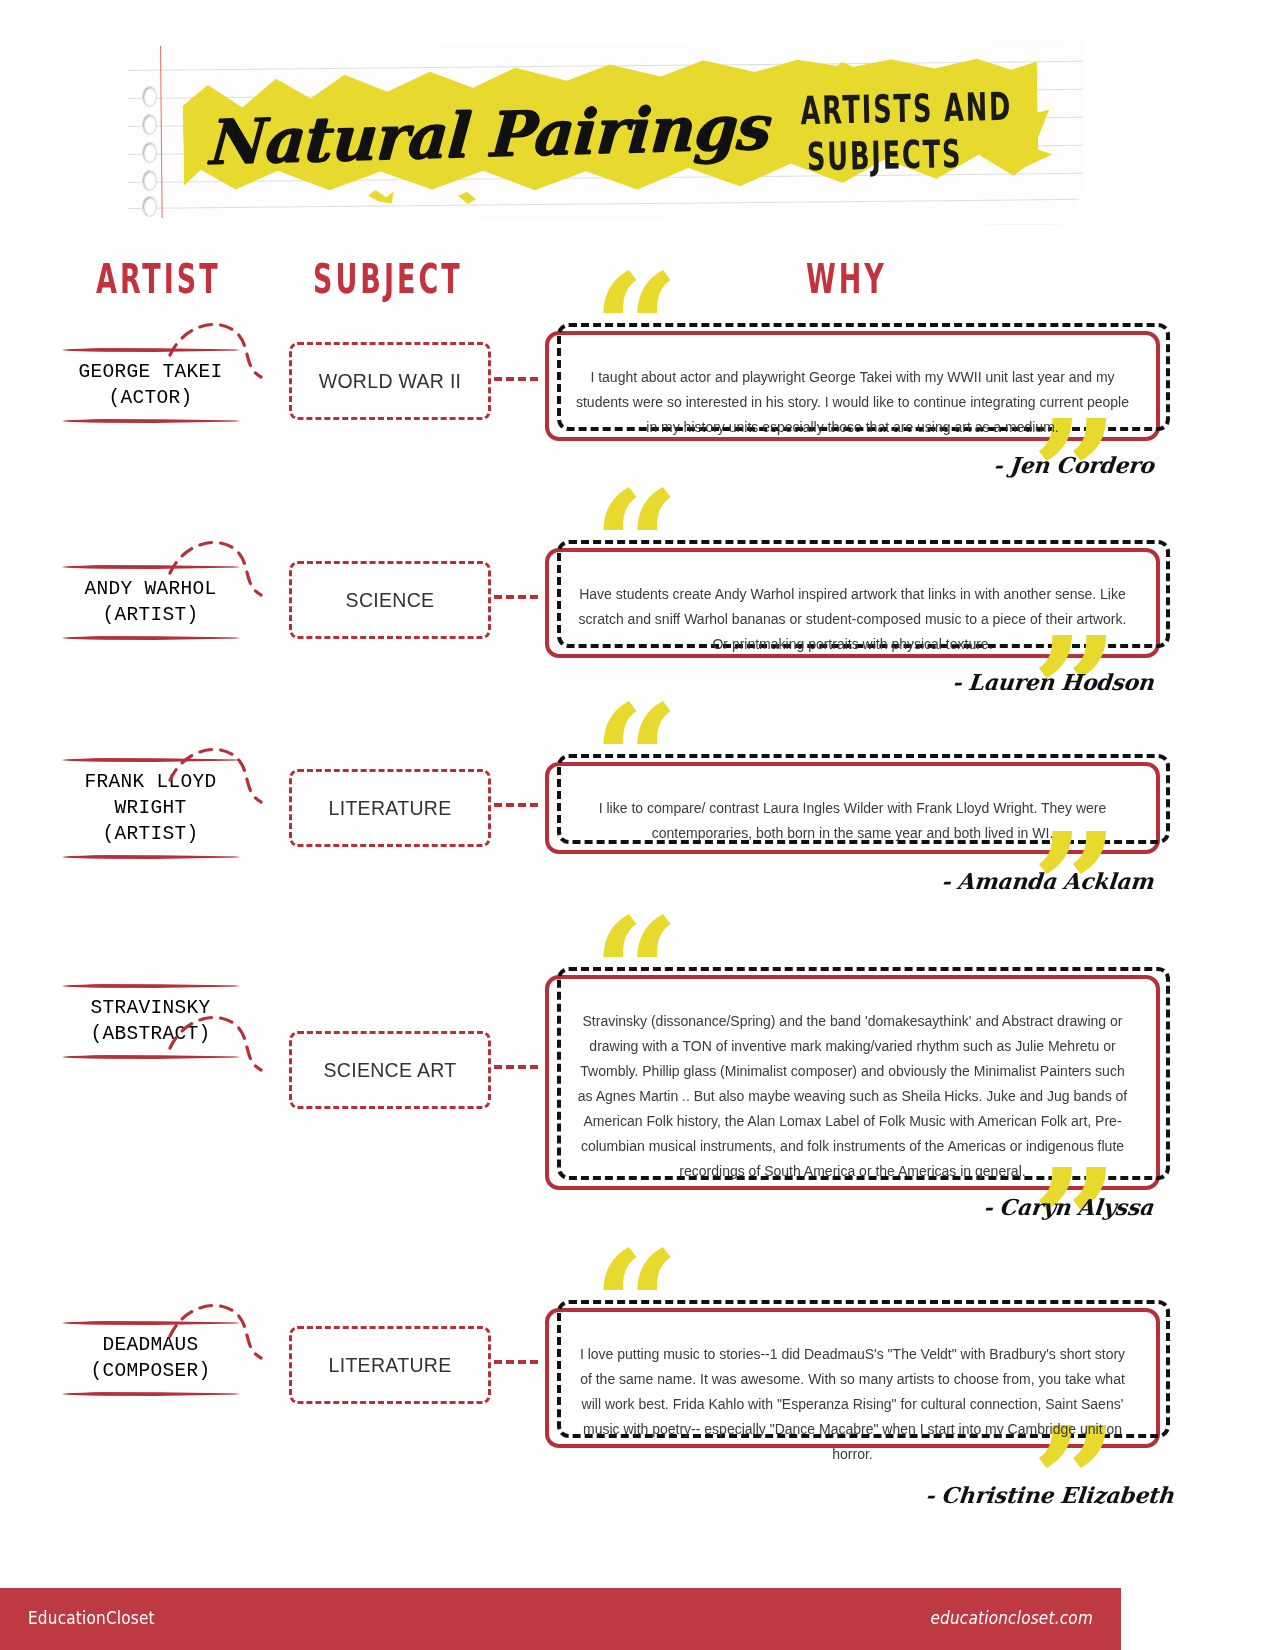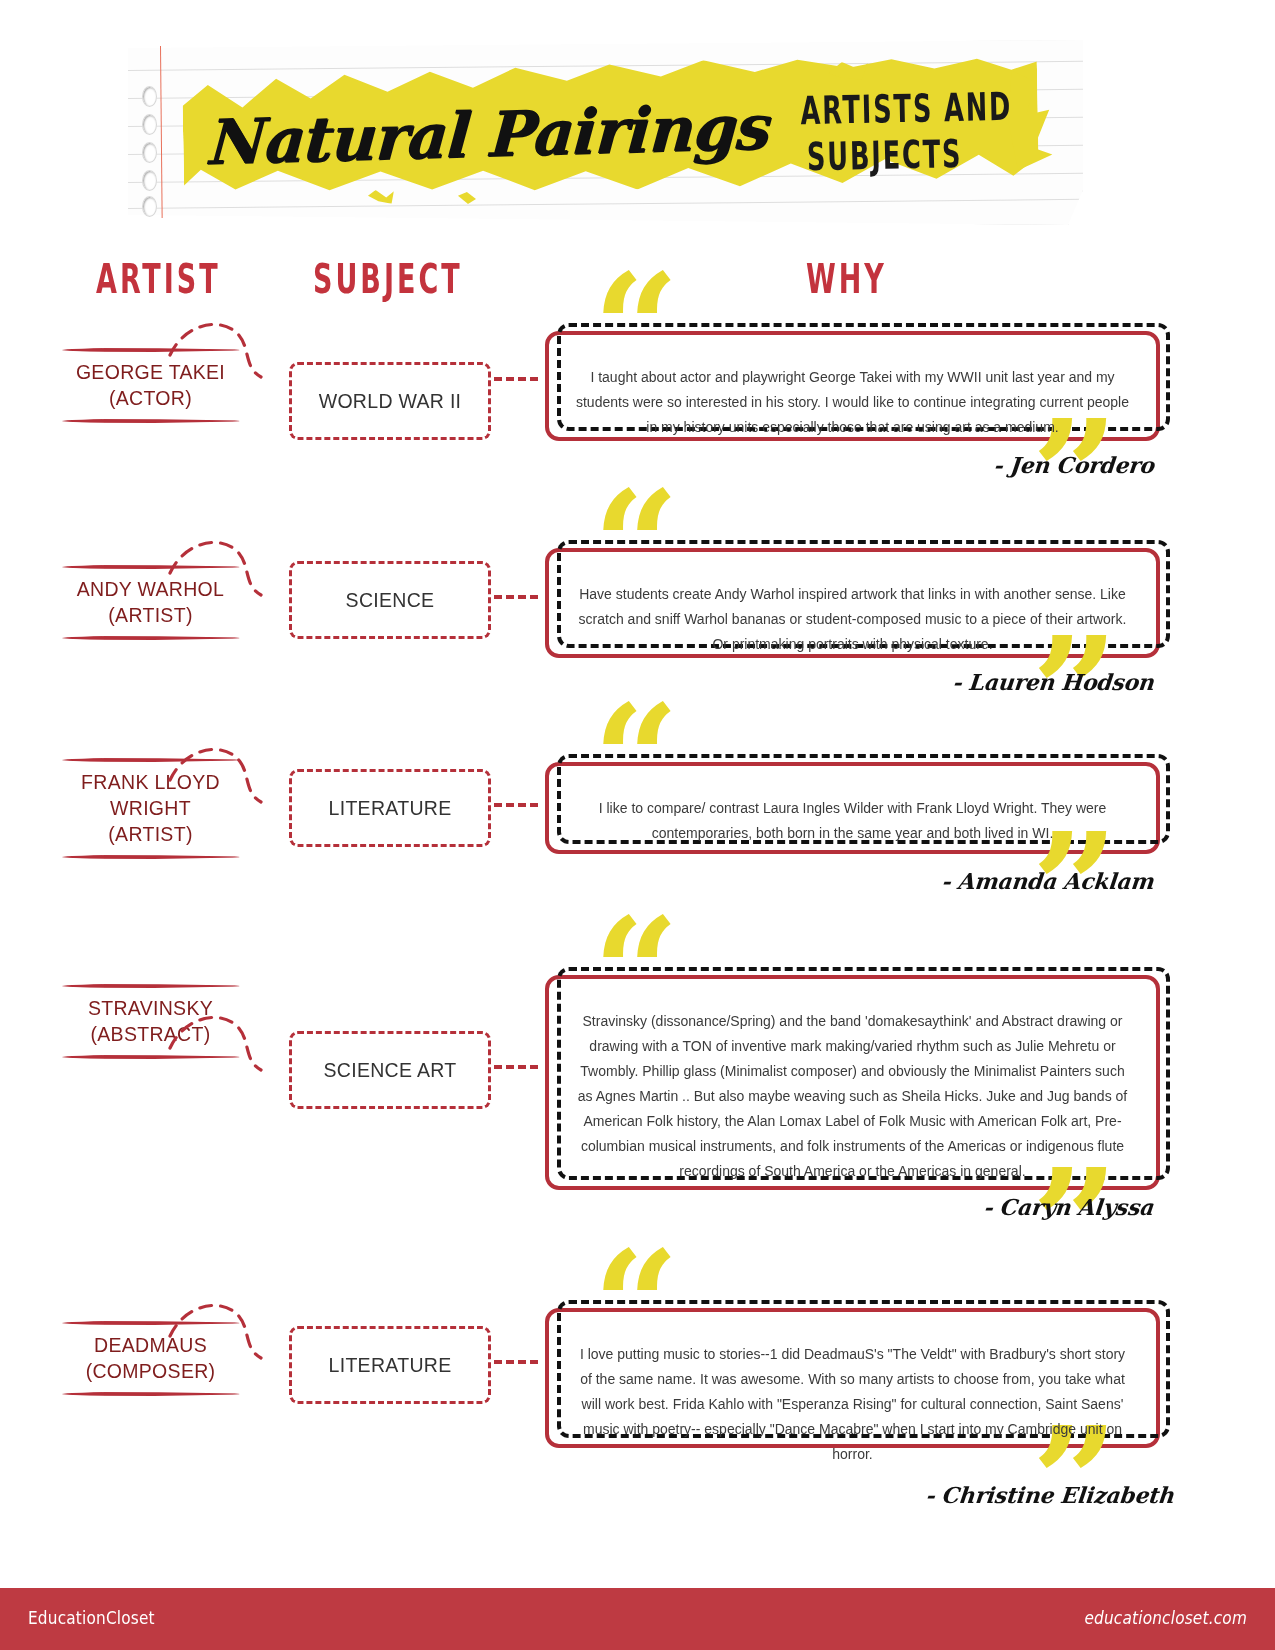--- a/index.html
+++ b/index.html
@@ -125,10 +125,10 @@
     text-align: center;
   }
   .artist-name {
-    font-family: Liberation Sans, sans-serif;
+    font-family: Liberation Mono, monospace;
     font-size: 19.5px;
     line-height: 26px;
-    color: #7f1d1d;
+    color: #000000;
     letter-spacing: .3px;
     text-align: center;
   }

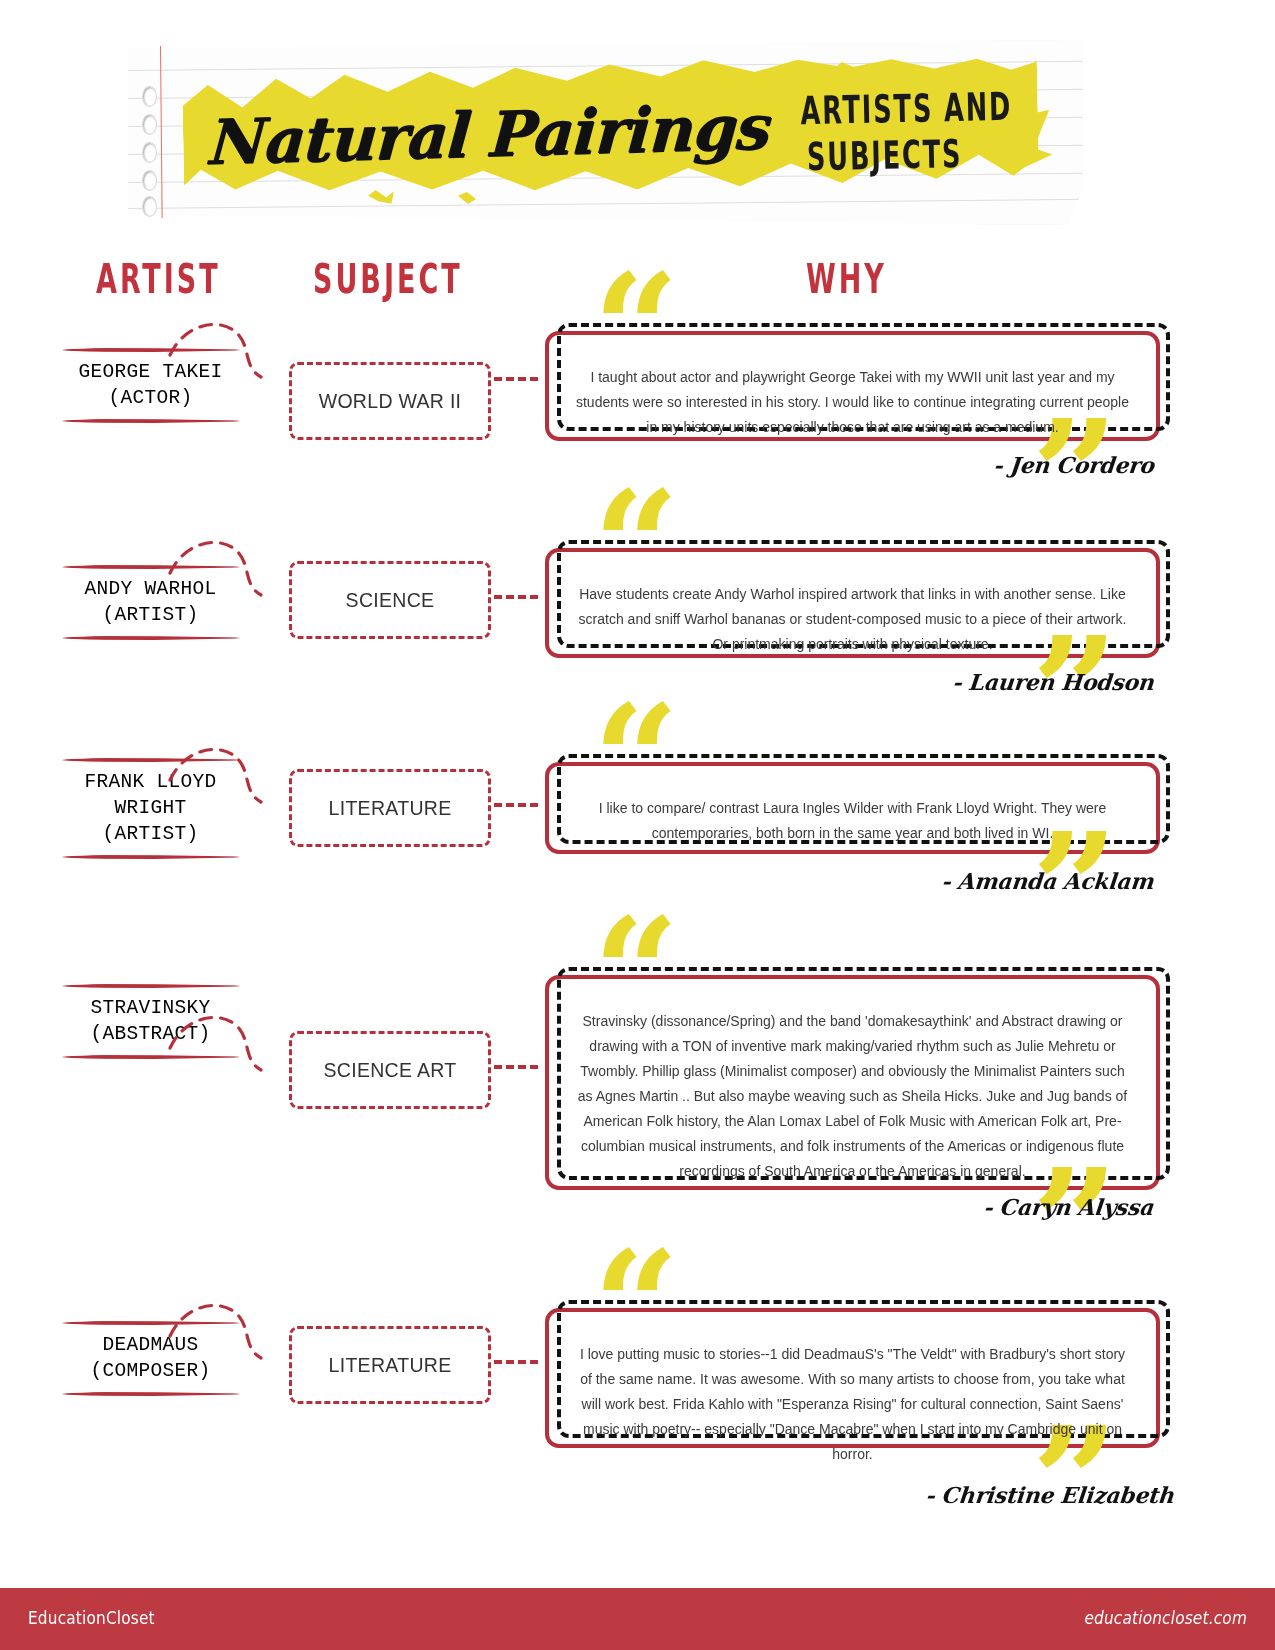--- a/index.html
+++ b/index.html
@@ -292,7 +292,7 @@
   <svg class="connector" style="top:315px" viewBox="0 0 130 80">
     <path d="M5,40 C20,8 55,2 72,18 C86,32 78,52 96,62" fill="none" stroke="#B5303A" stroke-width="3.2" stroke-dasharray="12 9" stroke-linecap="round"></path>
   </svg>
-  <div class="subject-box" style="top:362px">
+  <div class="subject-box" style="top:342px">
     <span class="subject-label">WORLD WAR II</span>
   </div>
   <div class="link-dashes" style="top:377px"></div>

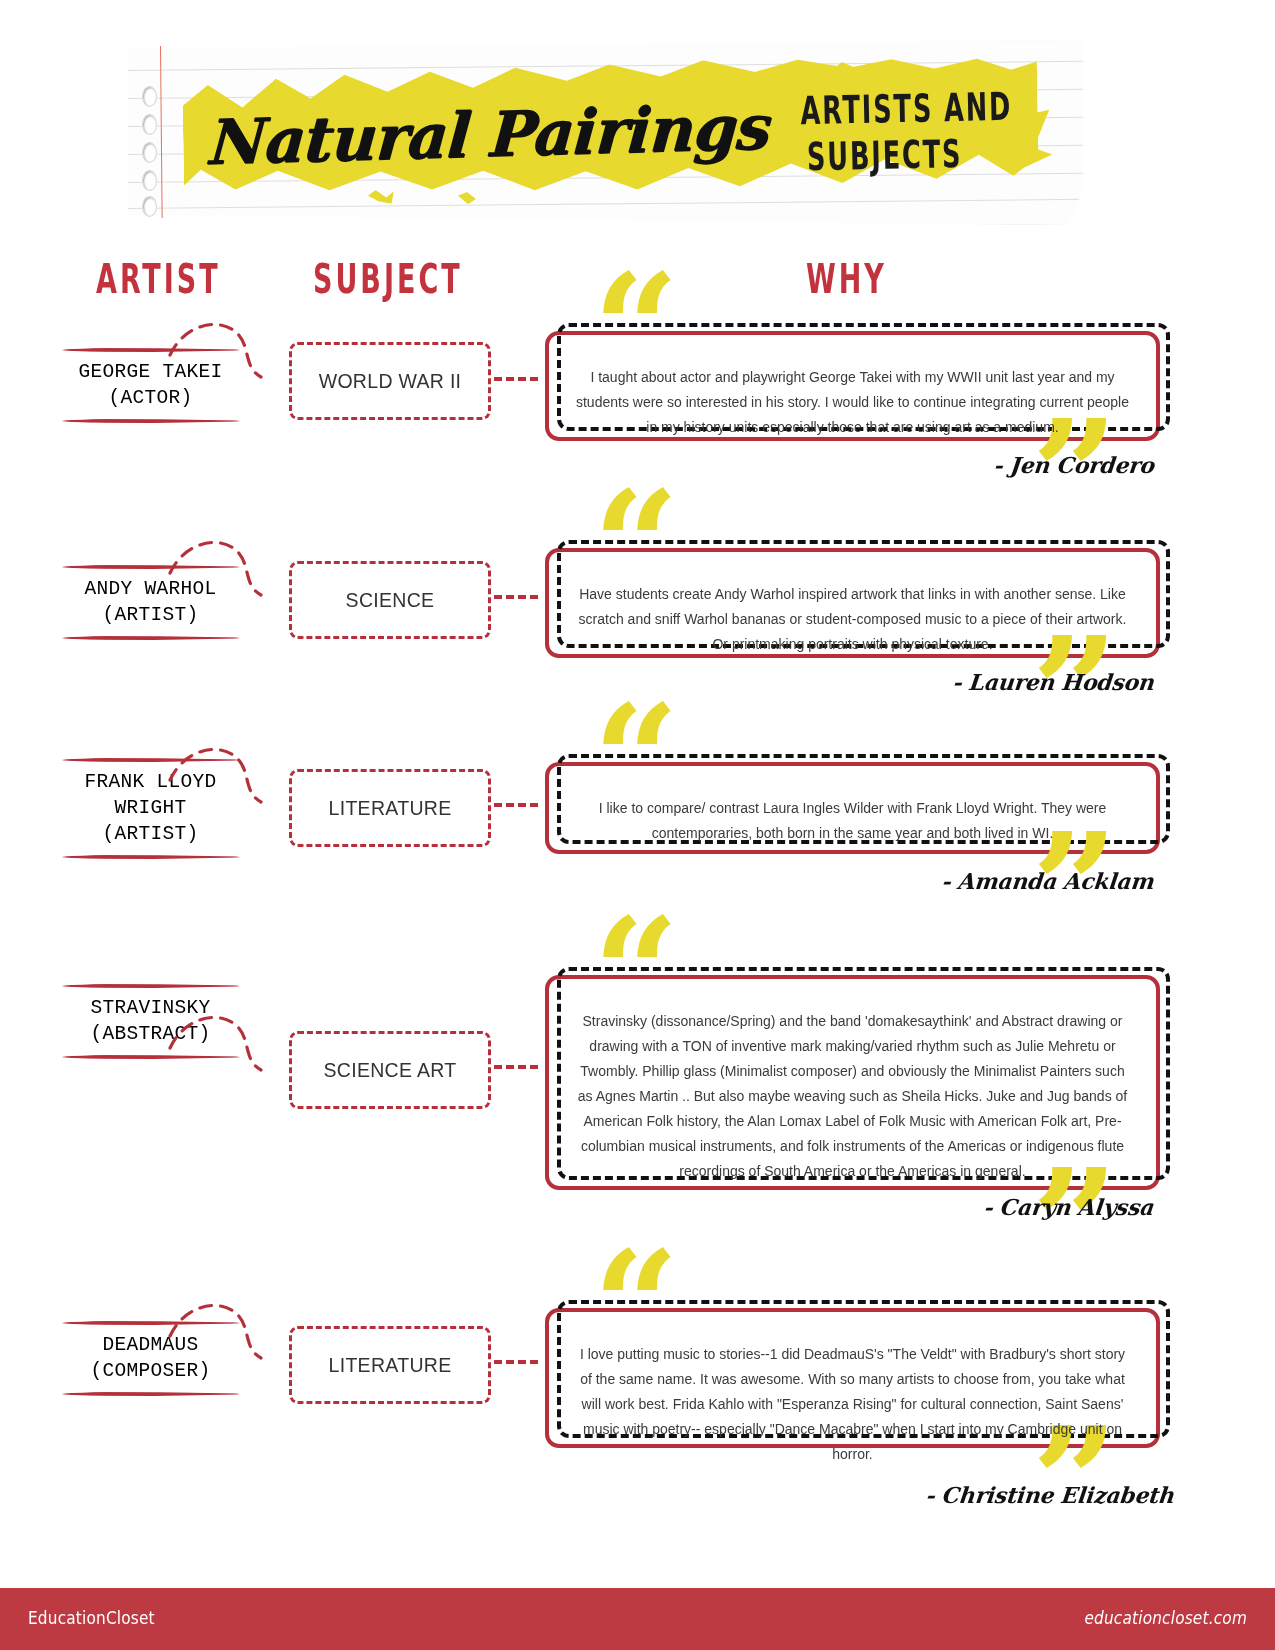--- a/index.html
+++ b/index.html
@@ -232,7 +232,7 @@
   .footer {
     position: absolute;
     left: 0; bottom: 0;
-    width: 1275px; height: 62px;
+    width: 1121px; height: 62px;
     background: #BE3A42;
   }
   .footer-left, .footer-right {

